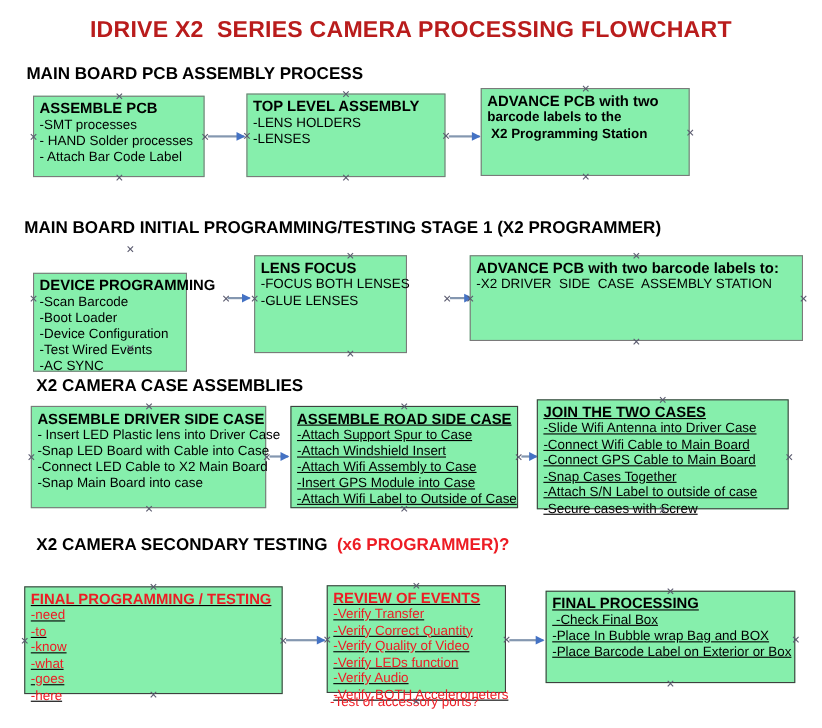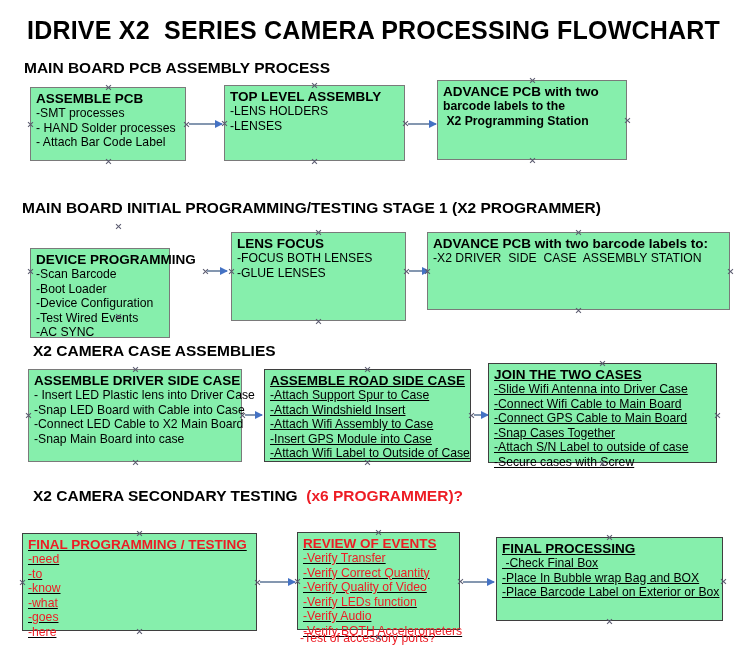--- a/index.html
+++ b/index.html
@@ -25,10 +25,10 @@
     top: 16px;
     width: 747px;
     text-align: center;
-    font-size: 25px;
+    font-size: 21px;
     font-weight: bold;
     letter-spacing: 0.2px;
-    color: #000000;
+    color: #b91c1c;
     white-space: pre;
   }
   .section-header {

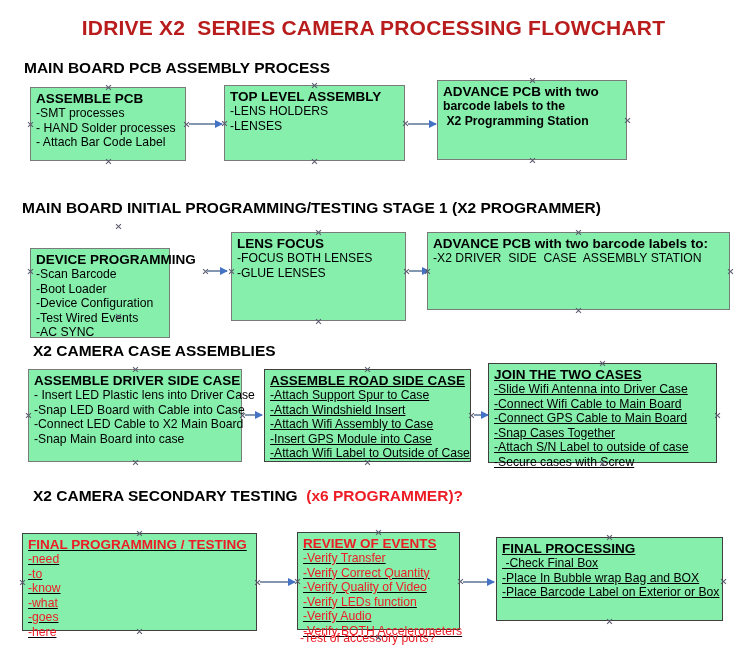--- a/index.html
+++ b/index.html
@@ -177,7 +177,7 @@
 
   <div class="arrow" style="left:207px; top:270px; width:20px;"></div>
 
-  <div class="box" style="left:231px; top:232px; width:175px; height:89px;">
+  <div class="box" style="left:231px; top:232px; width:139px; height:89px;">
     <div class="box-title">LENS FOCUS</div>
     <div class="box-line">-FOCUS BOTH LENSES</div>
     <div class="box-line">-GLUE LENSES</div>

